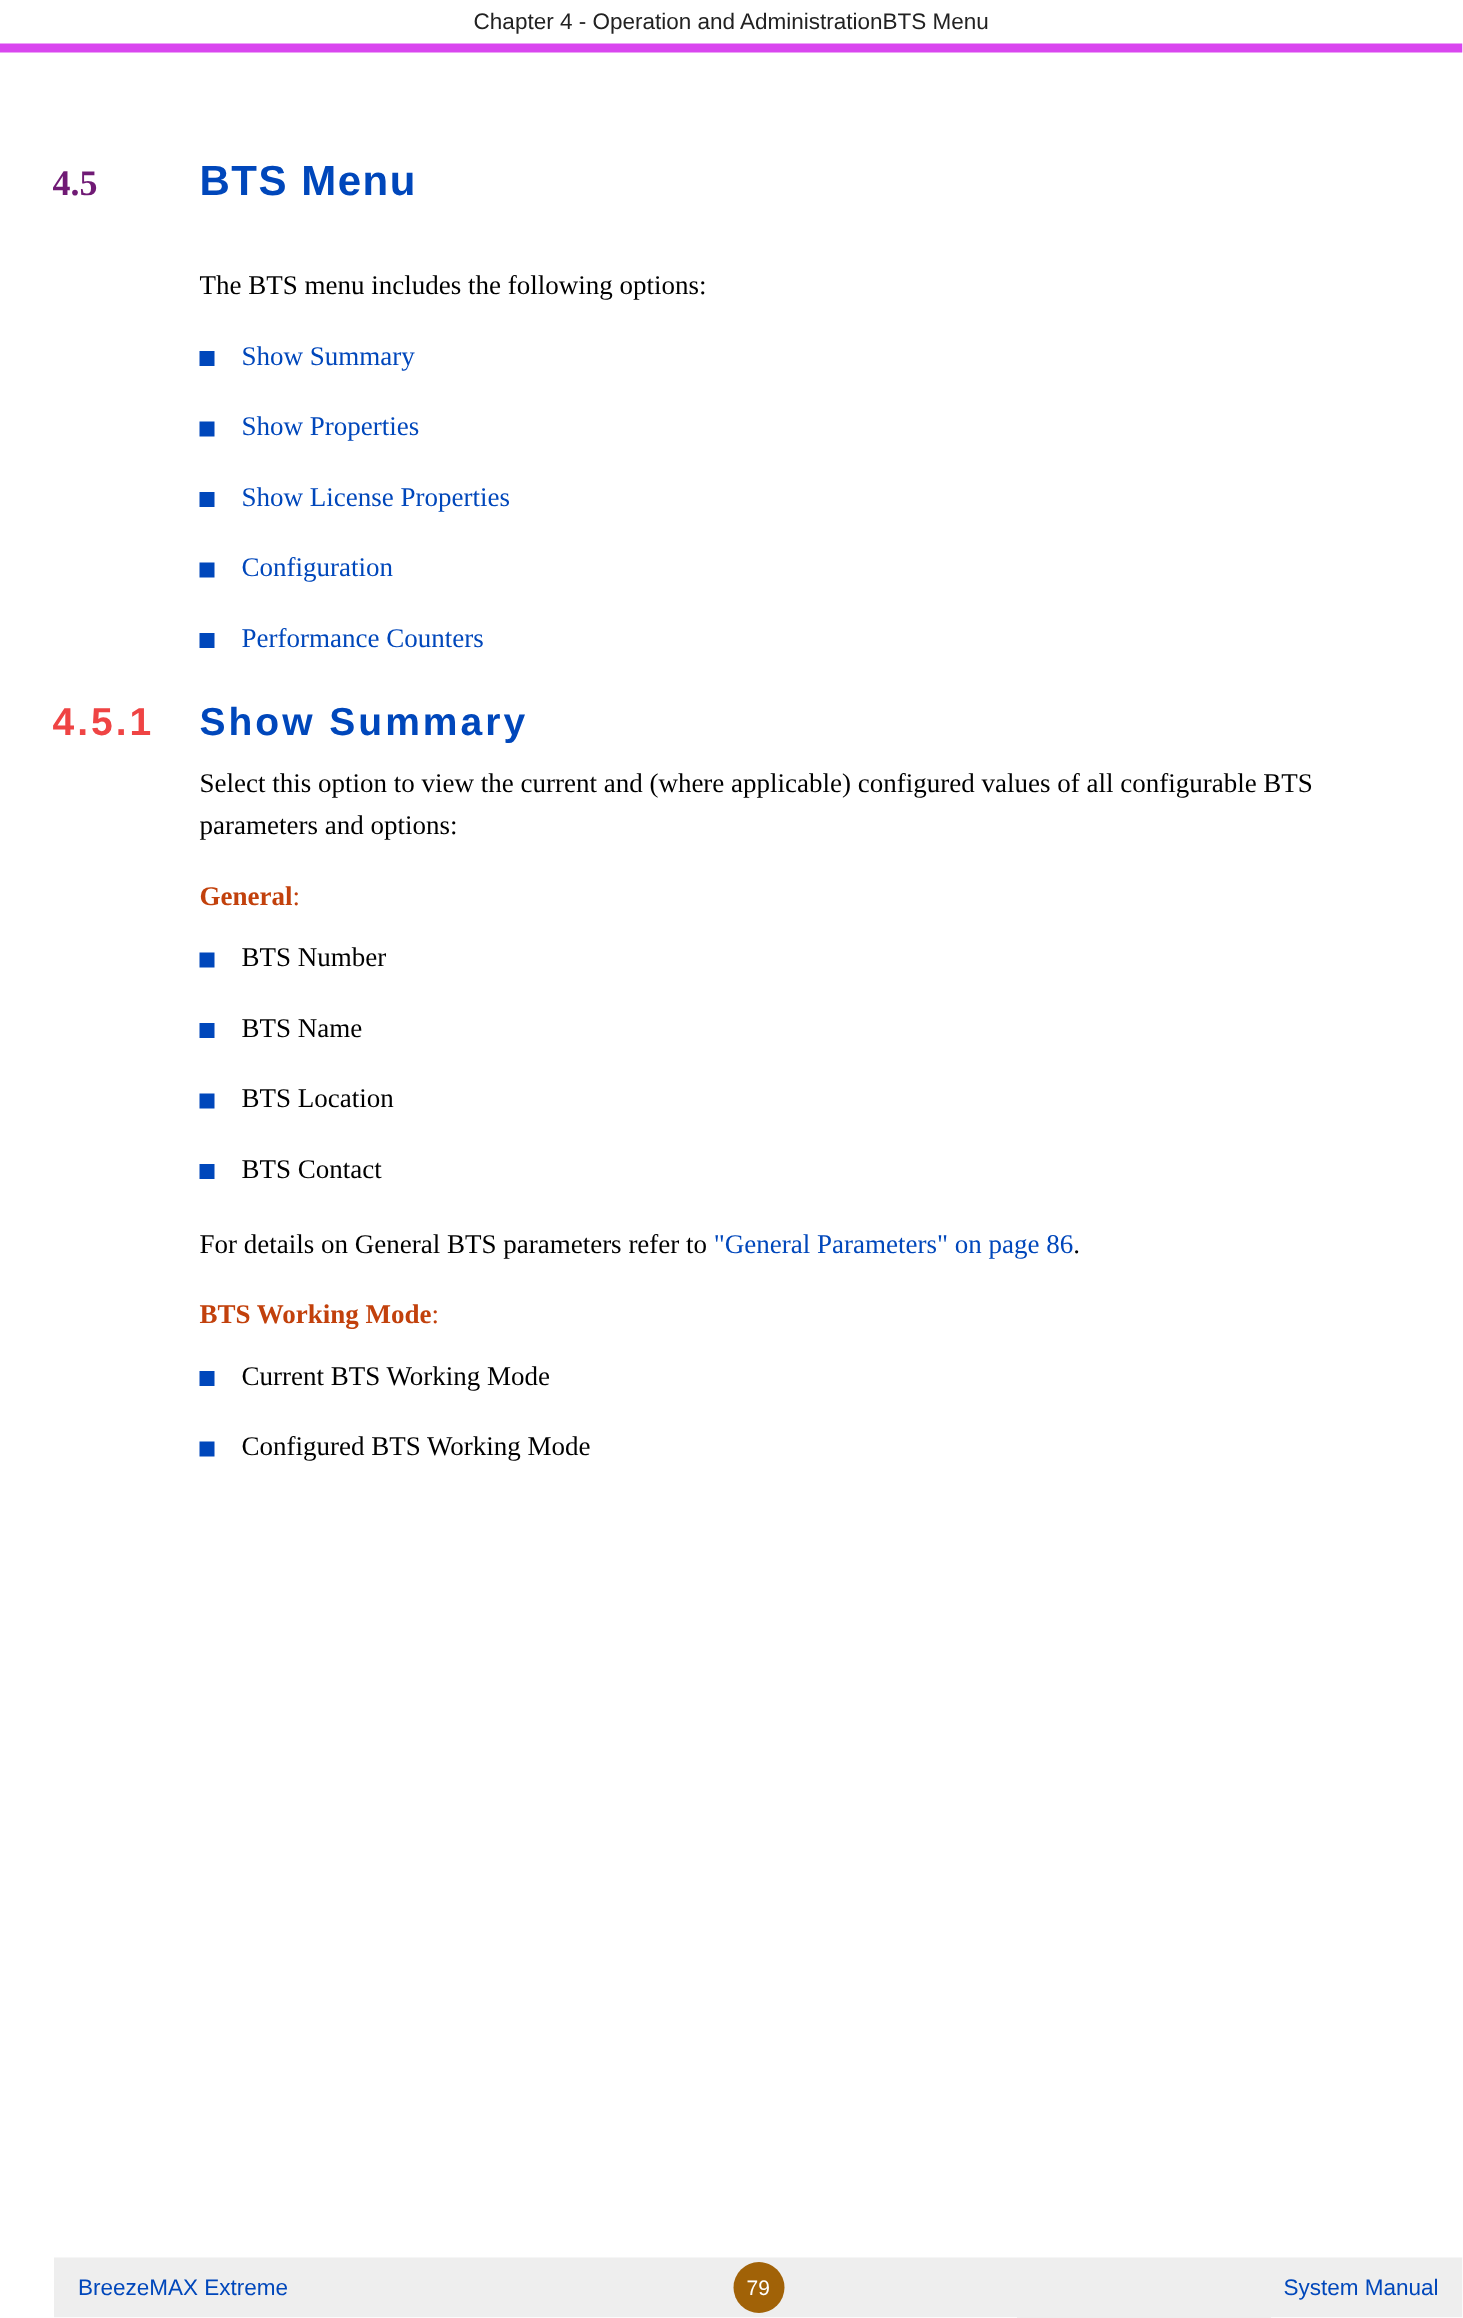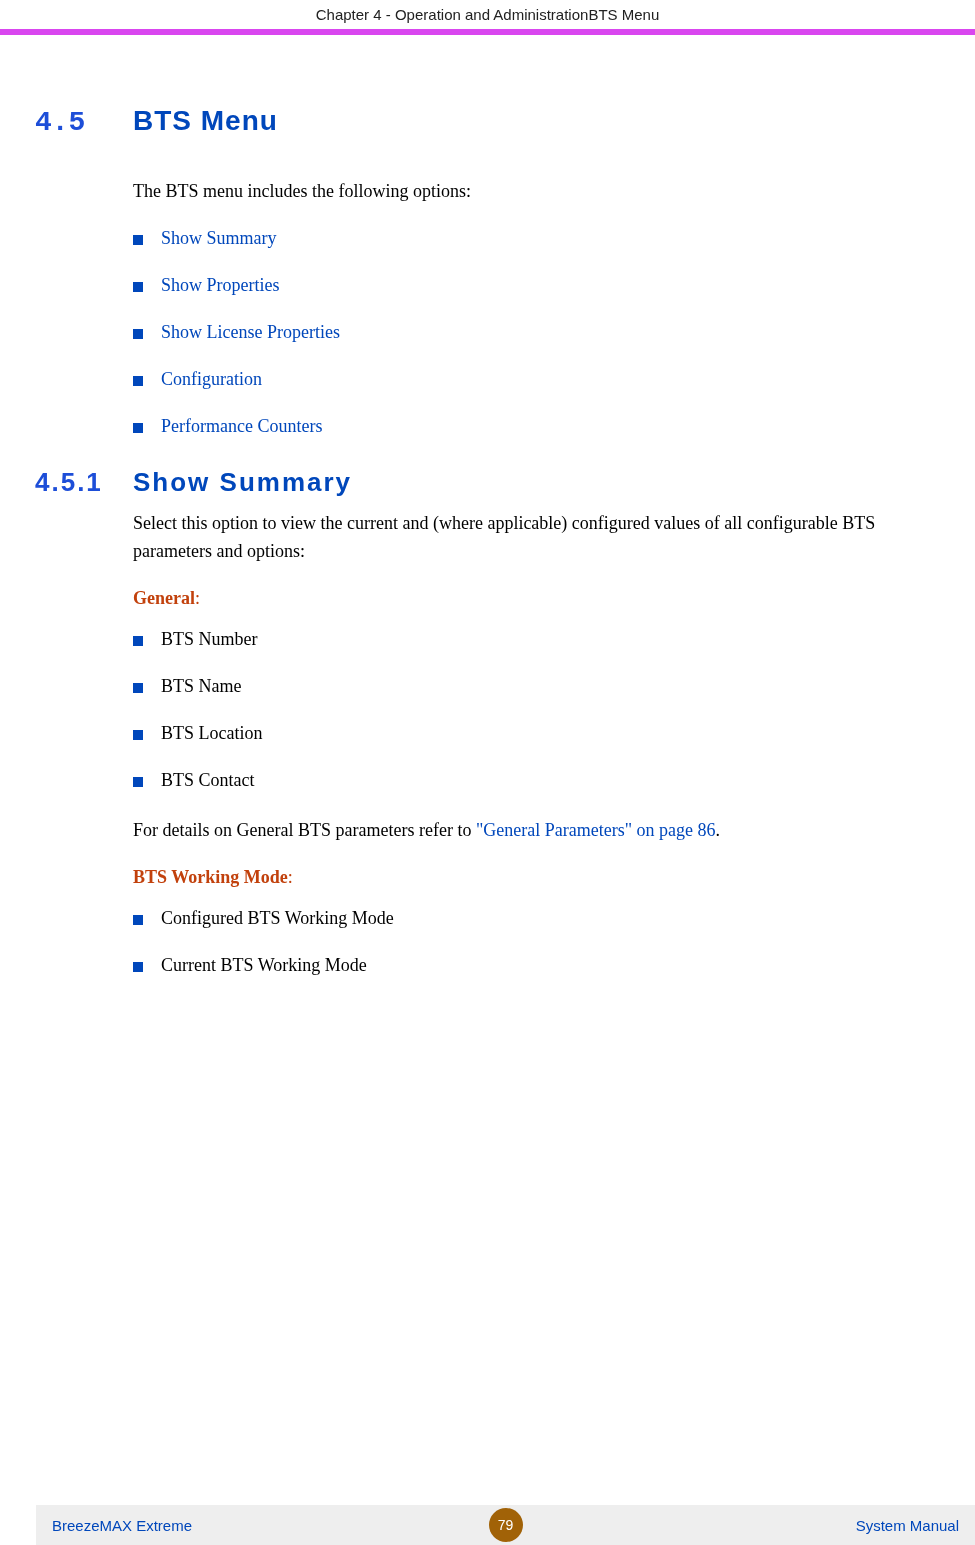--- a/index.html
+++ b/index.html
@@ -33,10 +33,10 @@
       margin-top: 30px;
     }
     .section-number {
-      font-family: Liberation Mono, monospace;
-      font-size: 28px;
-      font-weight: bold;
-      color: #1d4ed8;
+      font-family: Liberation Serif, serif;
+      font-size: 24px;
+      font-weight: bold;
+      color: #701a75;
       width: 98px;
       flex-shrink: 0;
     }

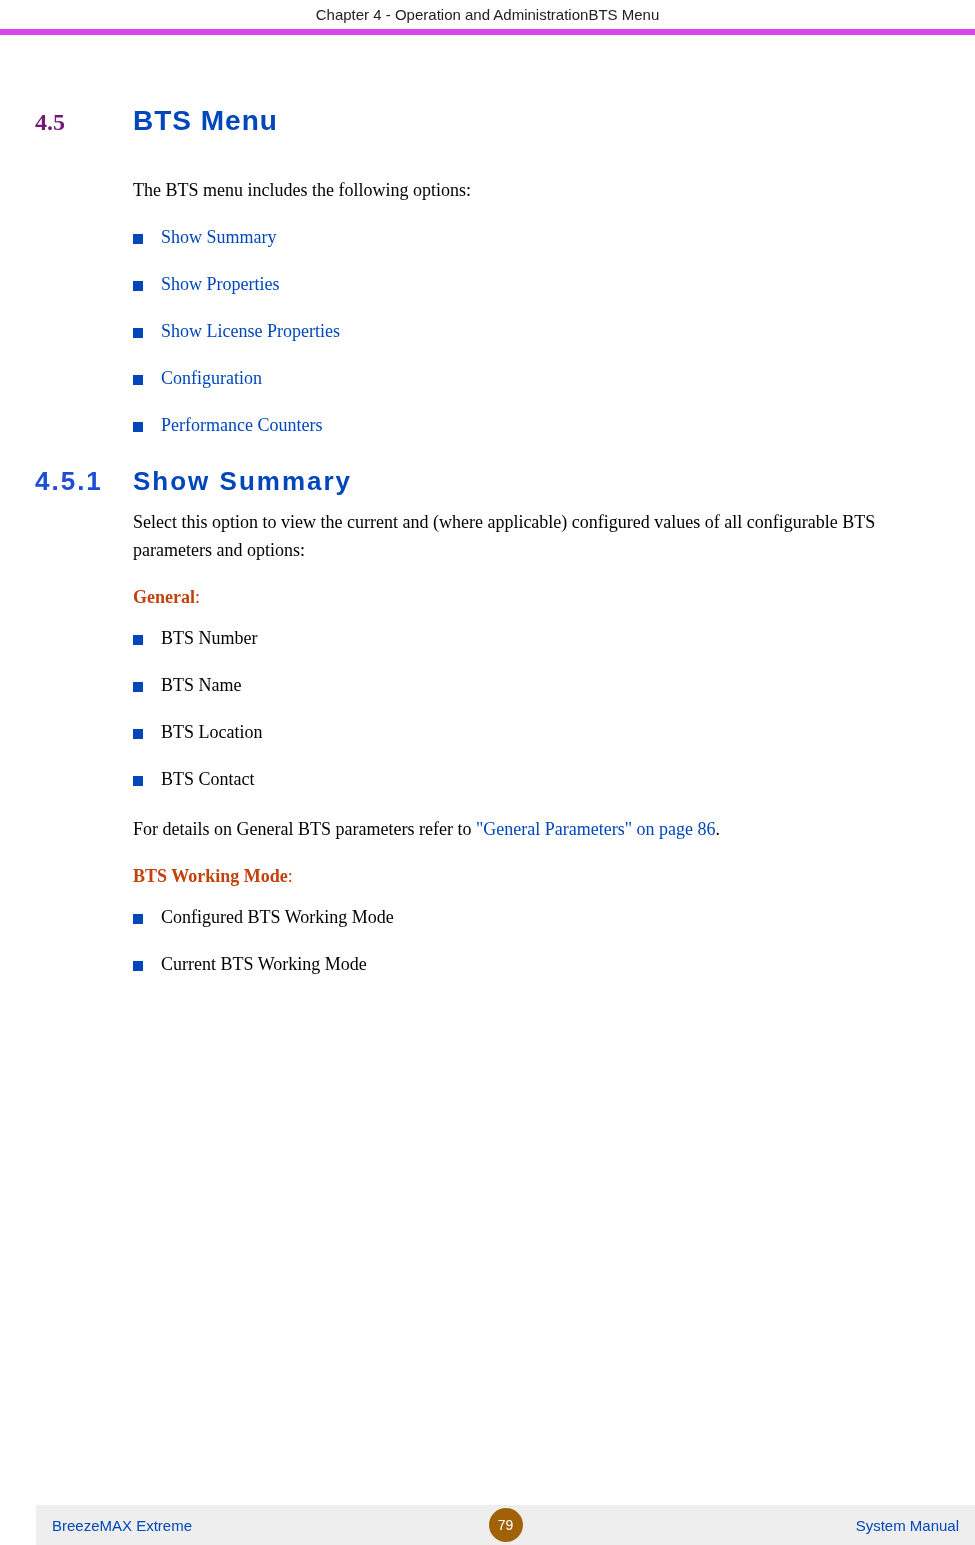--- a/index.html
+++ b/index.html
@@ -57,7 +57,7 @@
       font-family: Arial, Helvetica, sans-serif;
       font-size: 26px;
       font-weight: bold;
-      color: #1d4ed8;
+      color: #ef4444;
       width: 98px;
       flex-shrink: 0;
       letter-spacing: 2px;

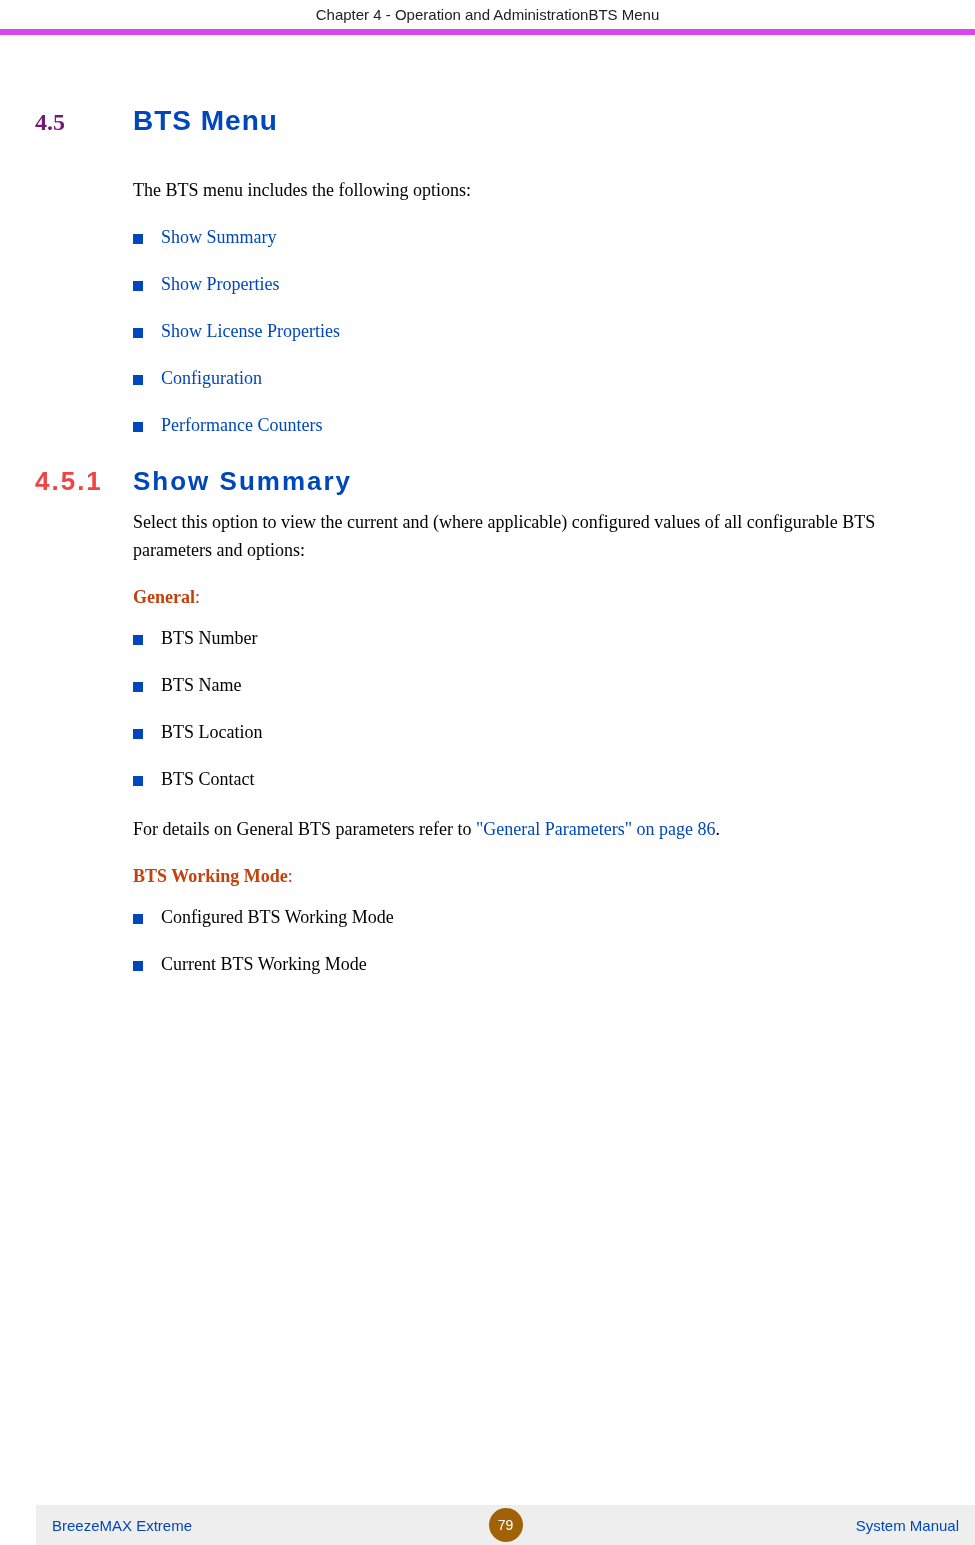--- a/index.html
+++ b/index.html
@@ -226,11 +226,11 @@
   <div class="bullet-list">
     <div class="bullet-item">
       <span class="bullet-box"></span>
+      <span class="bullet-text">Current BTS Working Mode</span>
+    </div>
+    <div class="bullet-item">
+      <span class="bullet-box"></span>
       <span class="bullet-text">Configured BTS Working Mode</span>
-    </div>
-    <div class="bullet-item">
-      <span class="bullet-box"></span>
-      <span class="bullet-text">Current BTS Working Mode</span>
     </div>
   </div>
 

